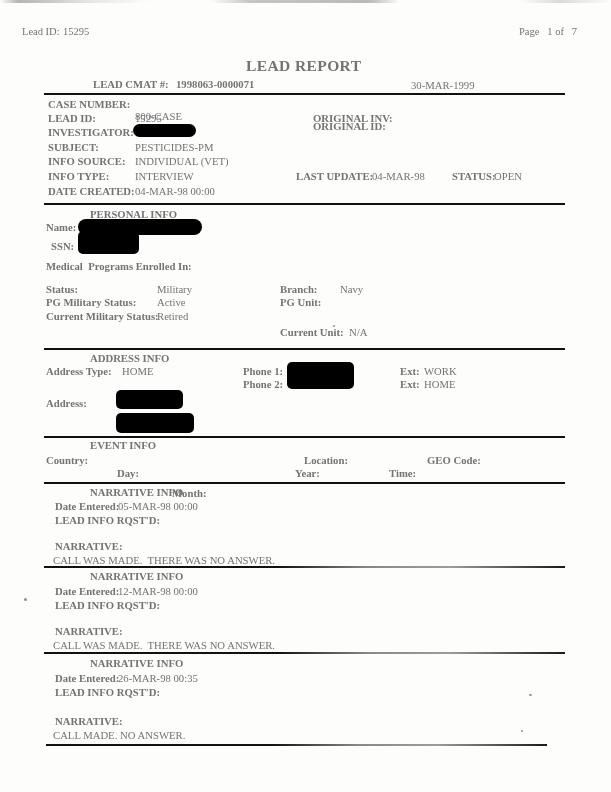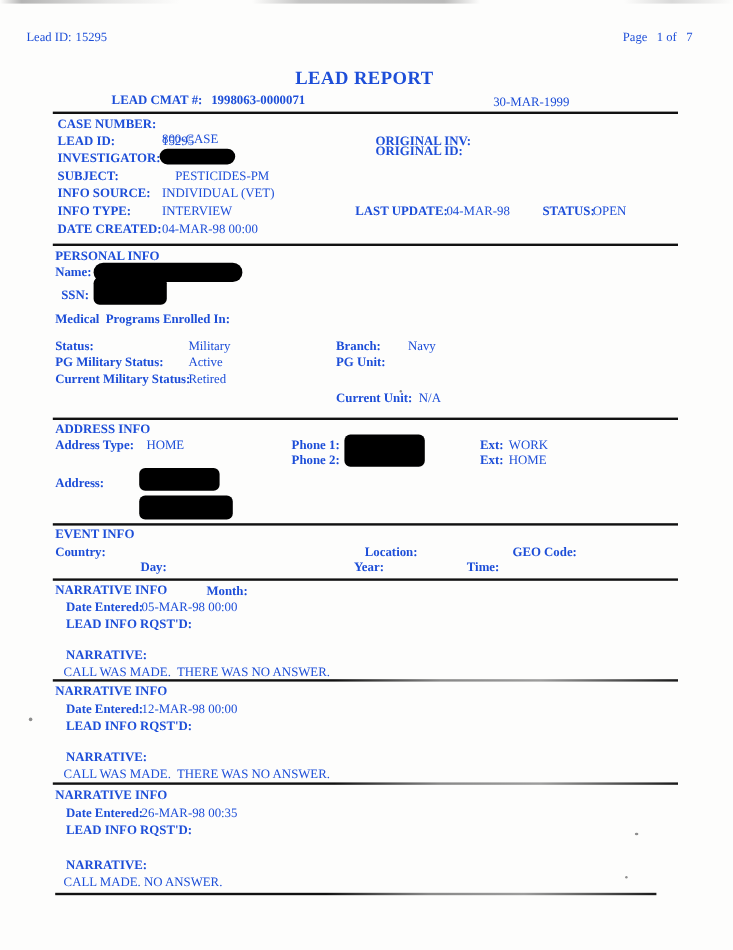--- a/index.html
+++ b/index.html
@@ -15,7 +15,7 @@
     background: #fdfdfc;
     overflow: hidden;
     font-family: "Liberation Serif", "DejaVu Serif", serif;
-    color: #1d4ed8;
+    color: #737373;
     -webkit-font-smoothing: none;
   }
 

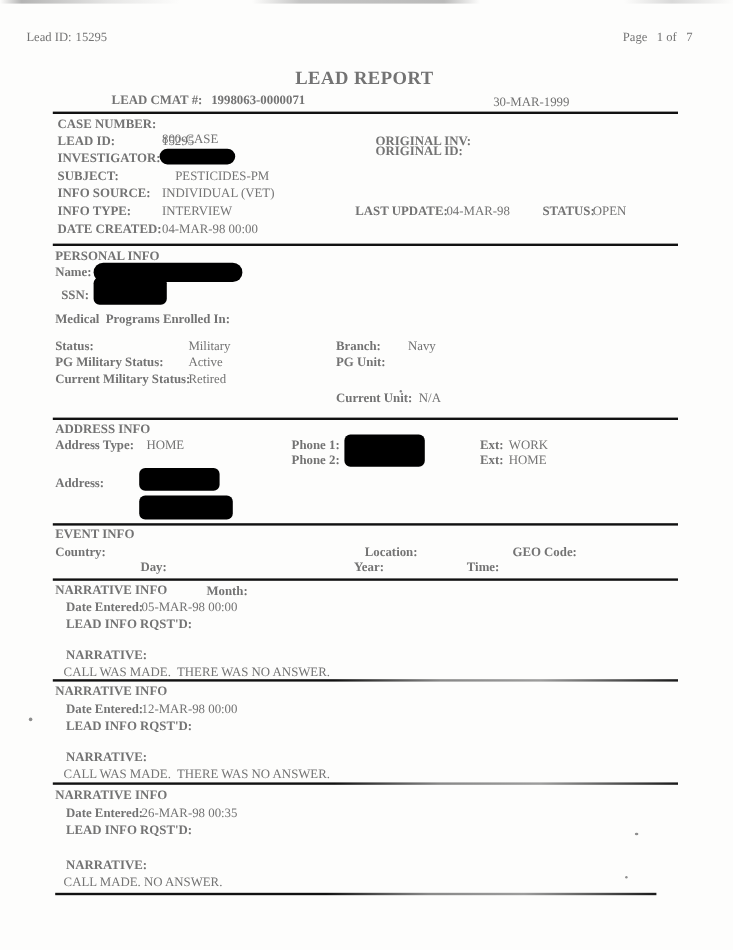--- a/index.html
+++ b/index.html
@@ -118,7 +118,7 @@
   <span class="t val" style="left:135px;top:127px;"></span>
 
   <span class="t lbl" style="left:48px;top:142px;">SUBJECT:</span>
-  <span class="t val" style="left:135px;top:142px;margin-left:11px;">PESTICIDES-PM</span>
+  <span class="t val" style="left:135px;top:142px;">PESTICIDES-PM</span>
 
   <span class="t lbl" style="left:48px;top:156px;">INFO SOURCE:</span>
   <span class="t val" style="left:135px;top:156px;">INDIVIDUAL (VET)</span>

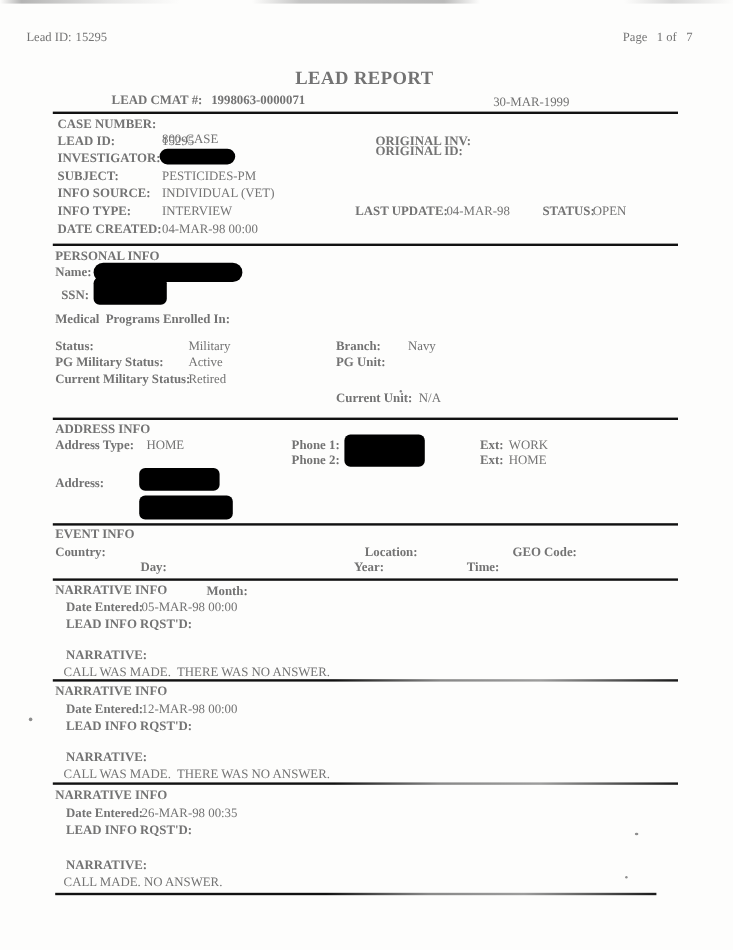--- a/index.html
+++ b/index.html
@@ -58,7 +58,7 @@
   .hdr-small { font-size: 10.5px; }
   .lbl { font-weight: bold; font-size: 10.7px; }
   .val { font-size: 10.7px; }
-  .sec { font-weight: bold; font-size: 10.7px; }
+  .sec { font-weight: bold; font-size: 10.7px; margin-left: 44px; }
 
   
   .rule {

